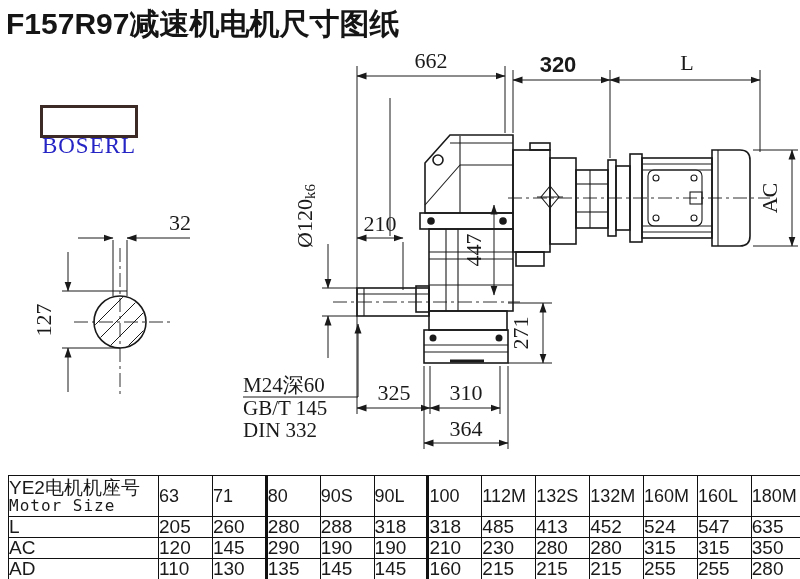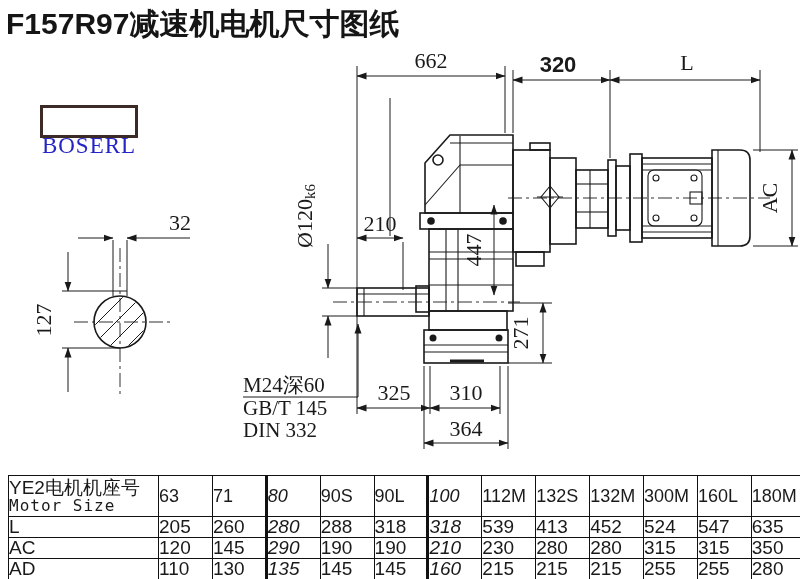--- a/index.html
+++ b/index.html
@@ -26,7 +26,7 @@
   #specs td{border:1.5px solid #111;padding:0;line-height:1.05;overflow:hidden;}
   #specs tr.hdr td{height:40px;font-size:18px;}
   #specs tr.dat td{height:20px;font-size:19px;}
-  #specs td.thick{border-left-width:3px;font-style:italic;}
+  #specs td.thick{border-left-width:3px;}
   .hcn{font-size:19px;}
   .hen{font-family:"DejaVu Sans Mono",monospace;font-size:16px;letter-spacing:1px;}
 </style>

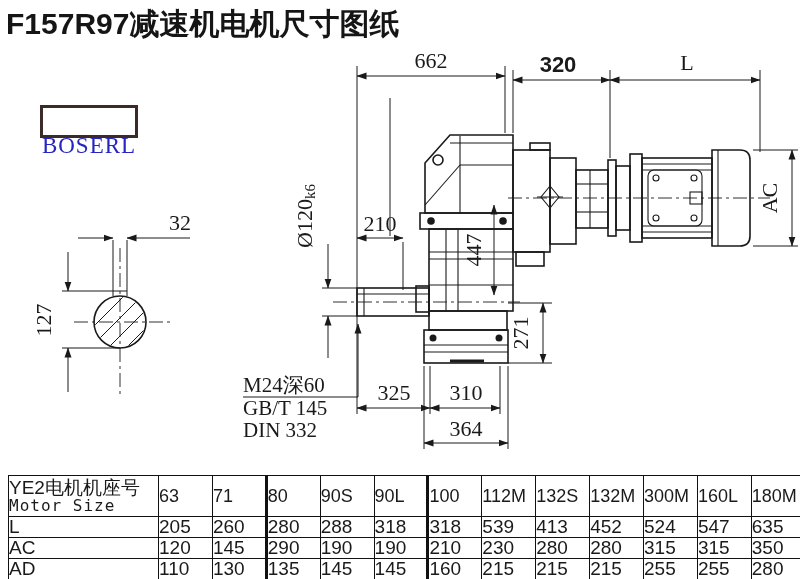--- a/index.html
+++ b/index.html
@@ -254,7 +254,7 @@
       <td>112M</td>
       <td>132S</td>
       <td>132M</td>
-      <td>300M</td>
+      <td>160M</td>
       <td>160L</td>
       <td>180M</td>
     </tr>

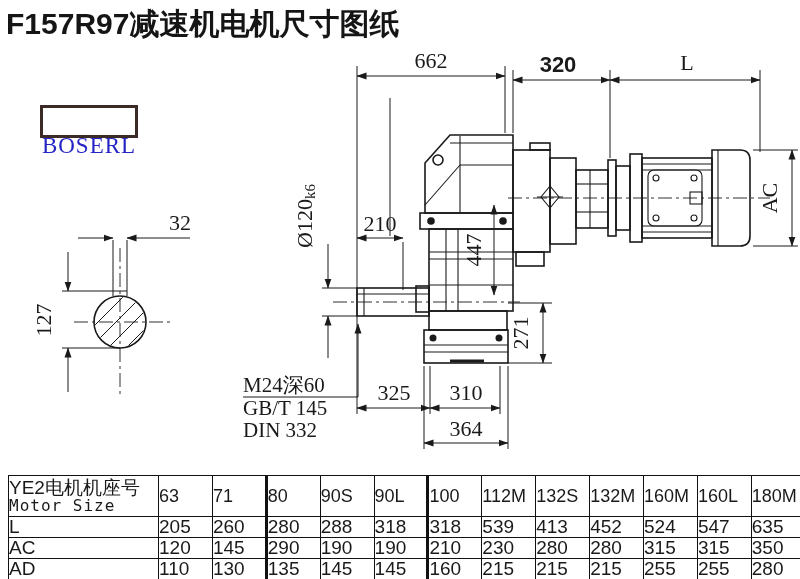--- a/index.html
+++ b/index.html
@@ -266,7 +266,7 @@
       <td>288</td>
       <td>318</td>
       <td class="thick">318</td>
-      <td>539</td>
+      <td>485</td>
       <td>413</td>
       <td>452</td>
       <td>524</td>

